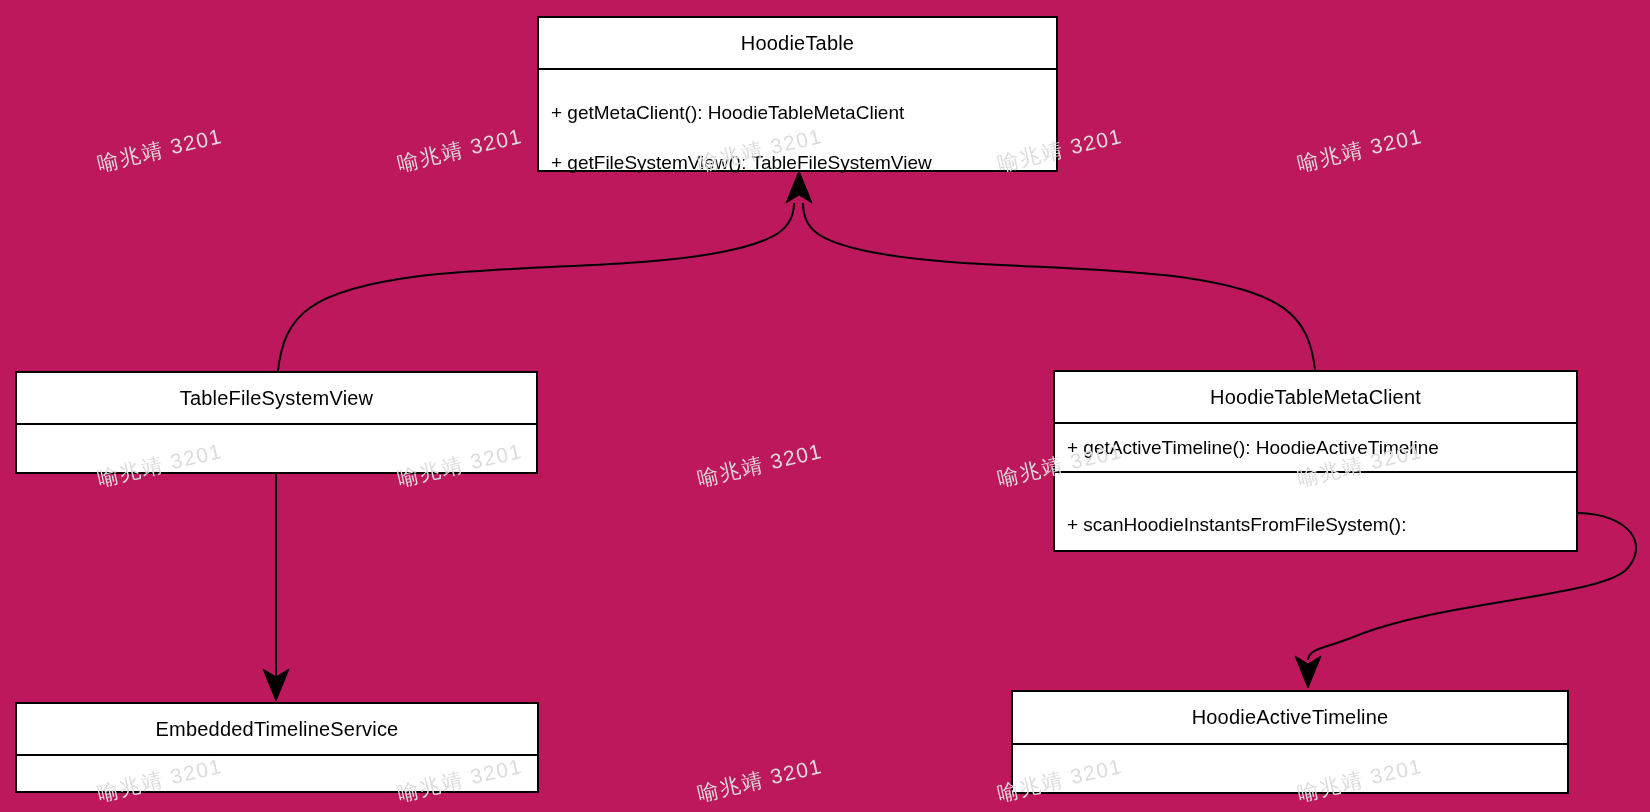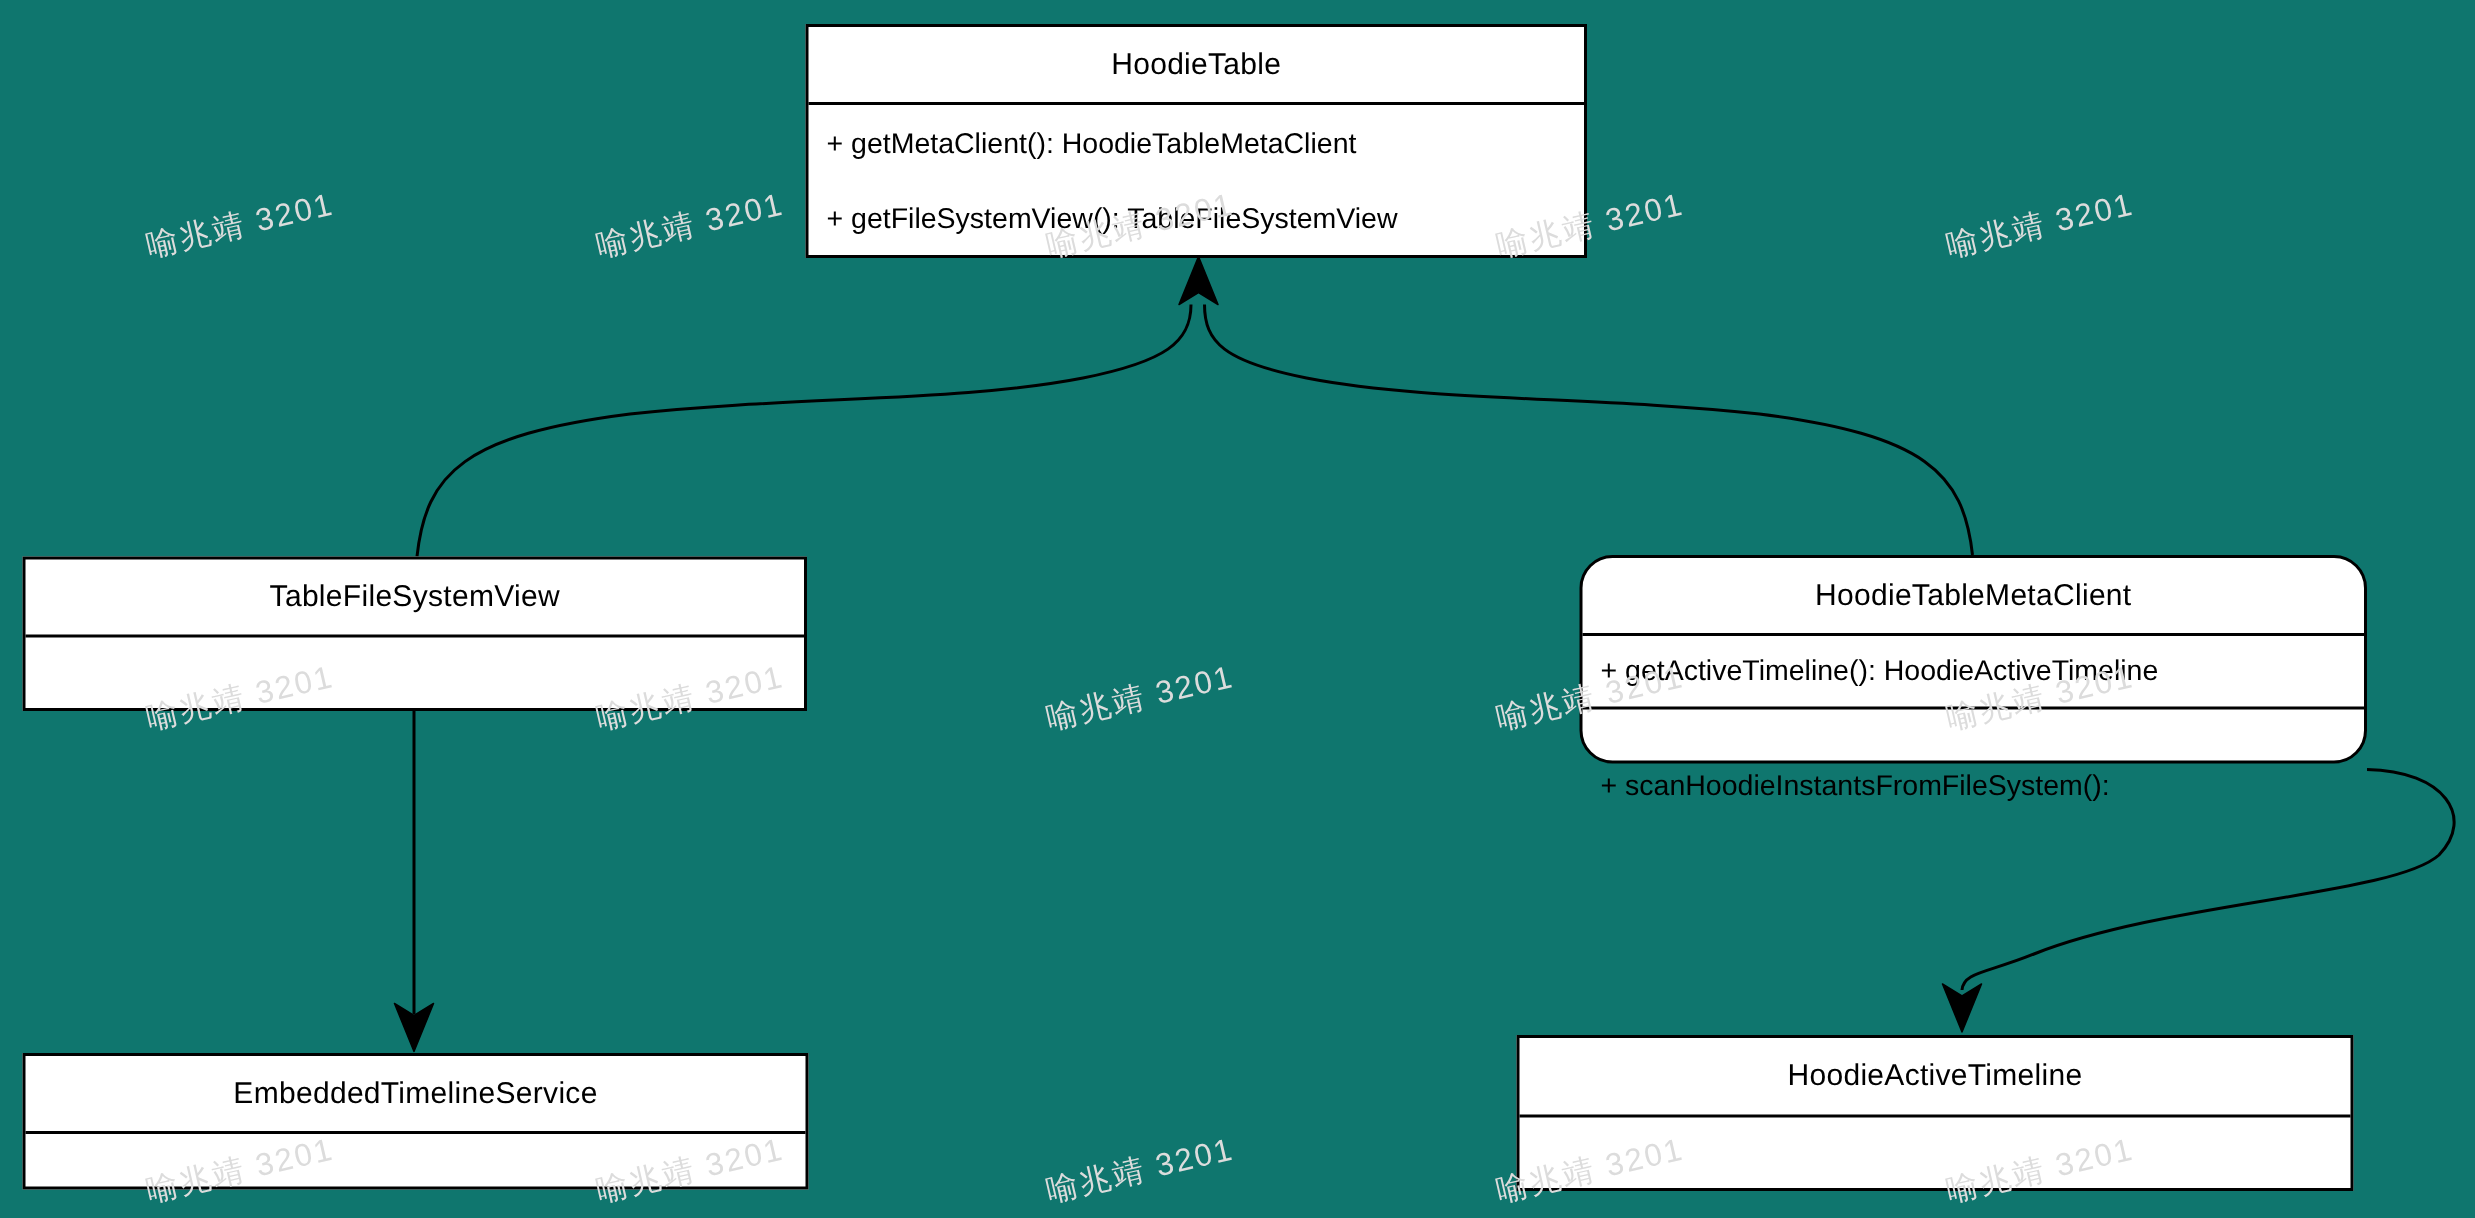--- a/index.html
+++ b/index.html
@@ -4,7 +4,7 @@
 <style>
   html,body{margin:0;padding:0;background:#ffffff;}
   .canvas{
-    position:relative;width:1650px;height:812px;background:#0f766e;
+    position:relative;width:1650px;height:812px;background:#be185d;
     font-family:"Liberation Sans", sans-serif;color:#000;overflow:hidden;
   }
   .connector-layer{position:absolute;left:0;top:0;z-index:1;}

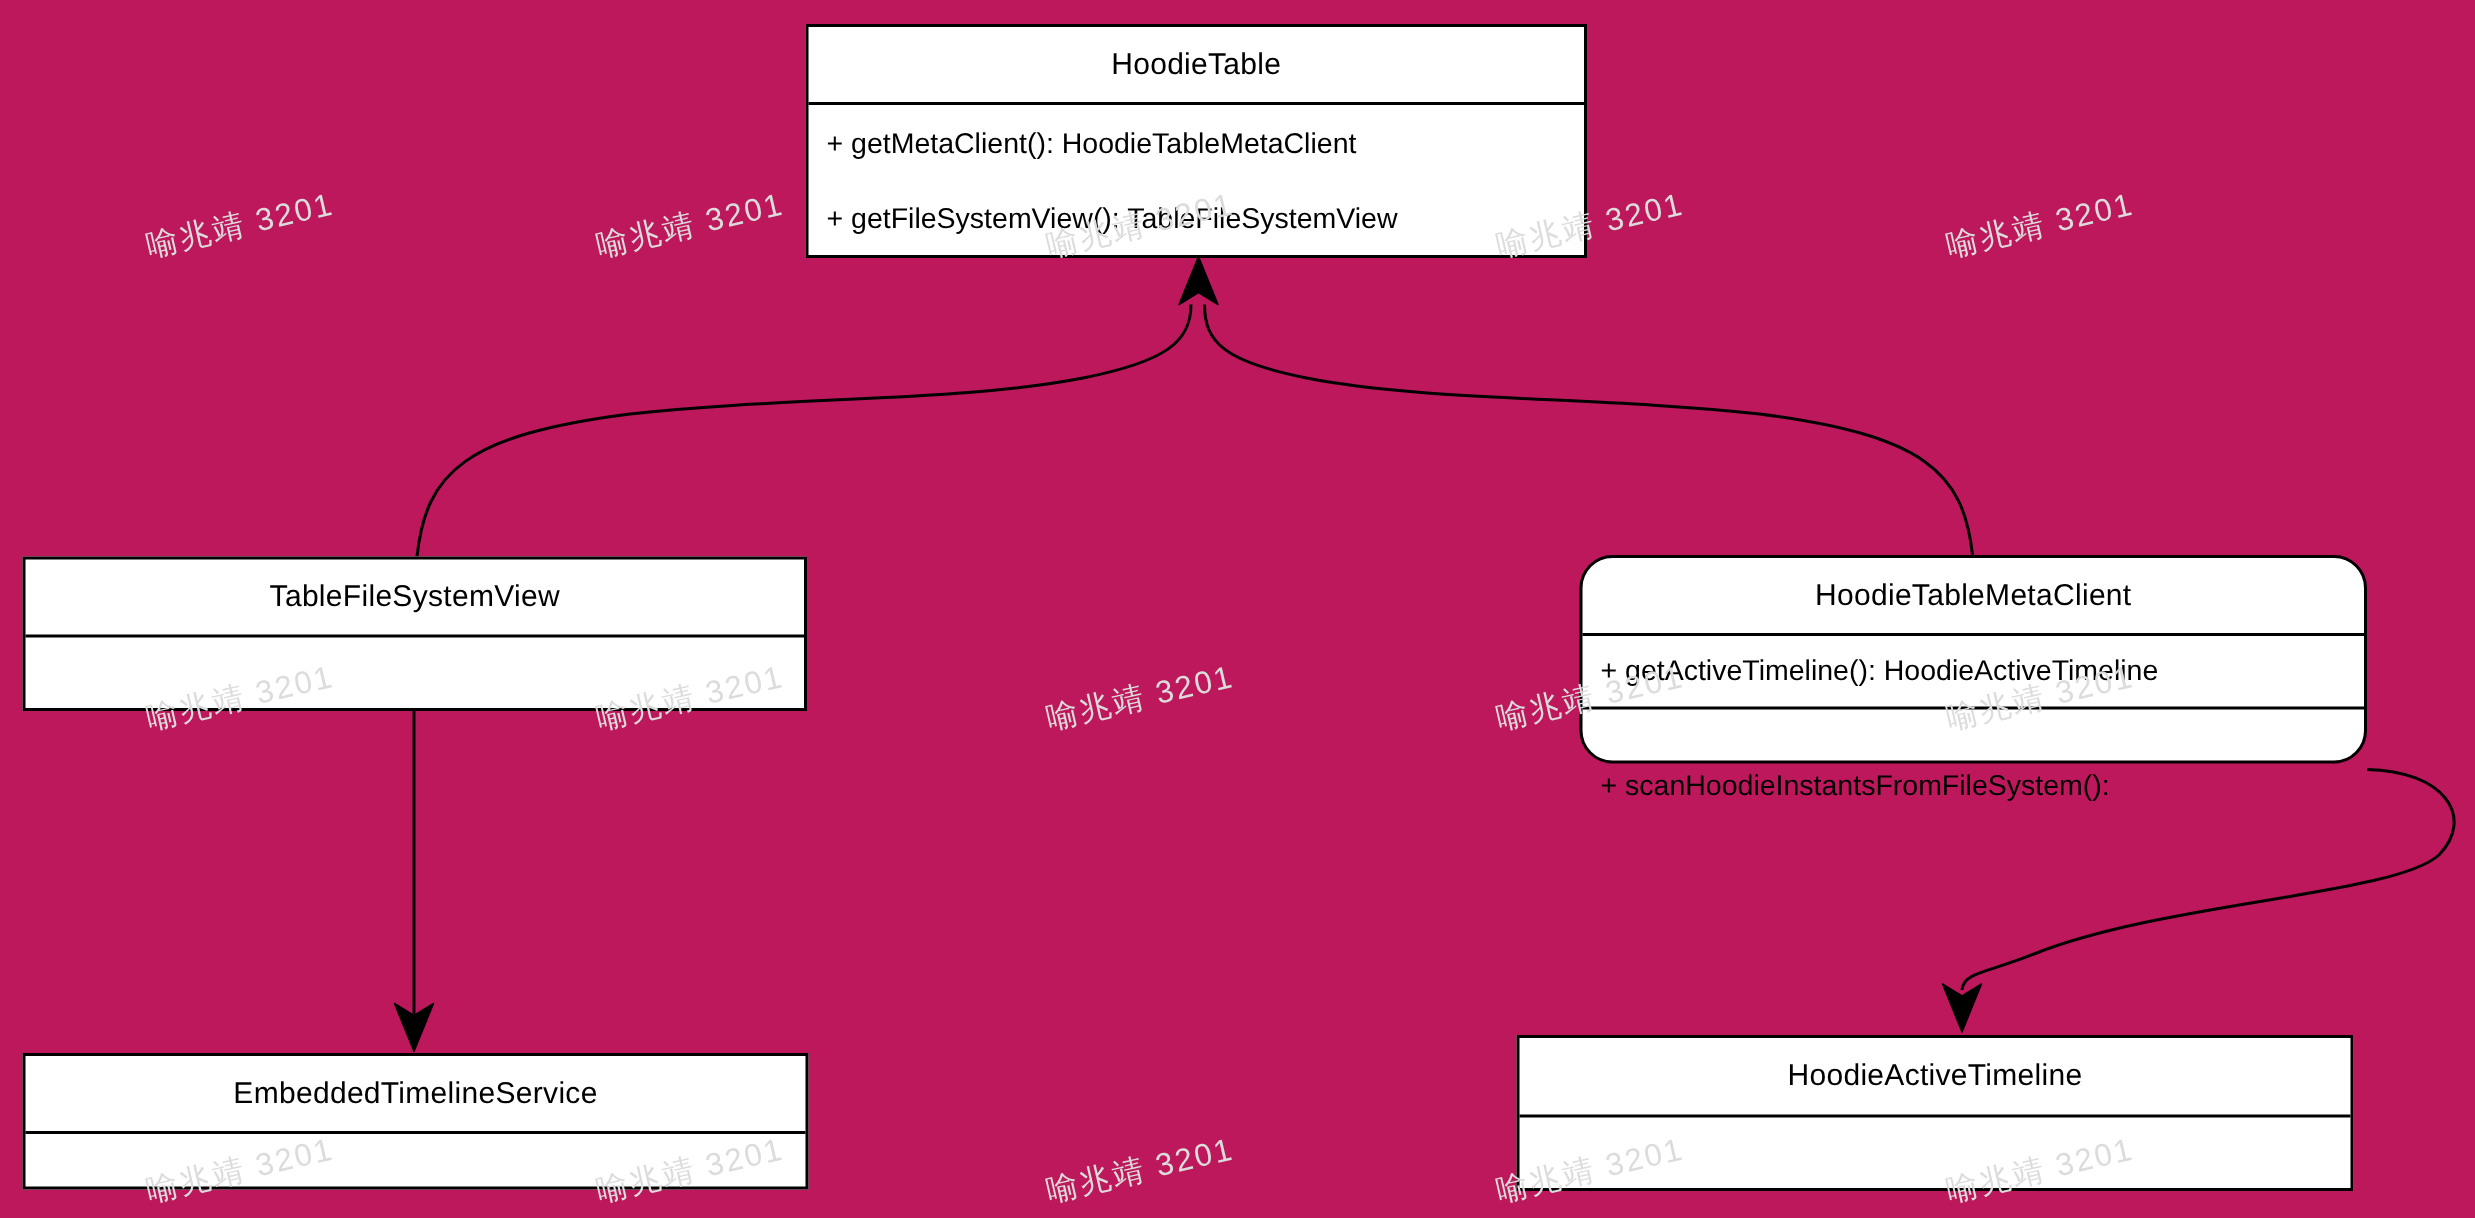--- a/index.html
+++ b/index.html
@@ -21,7 +21,7 @@
   .box-hoodie-table{left:537px;top:16px;width:521px;height:156px;}
   .box-hoodie-table .uml-title{height:50px;}
   .body-hoodie-table .m-line{height:50px;line-height:50px;}
-  .body-hoodie-table{padding-top:2px;}
+  .body-hoodie-table{padding-top:18px;}
 
   
   .box-tfsv{left:15px;top:371px;width:523px;height:103px;text-align:right;}

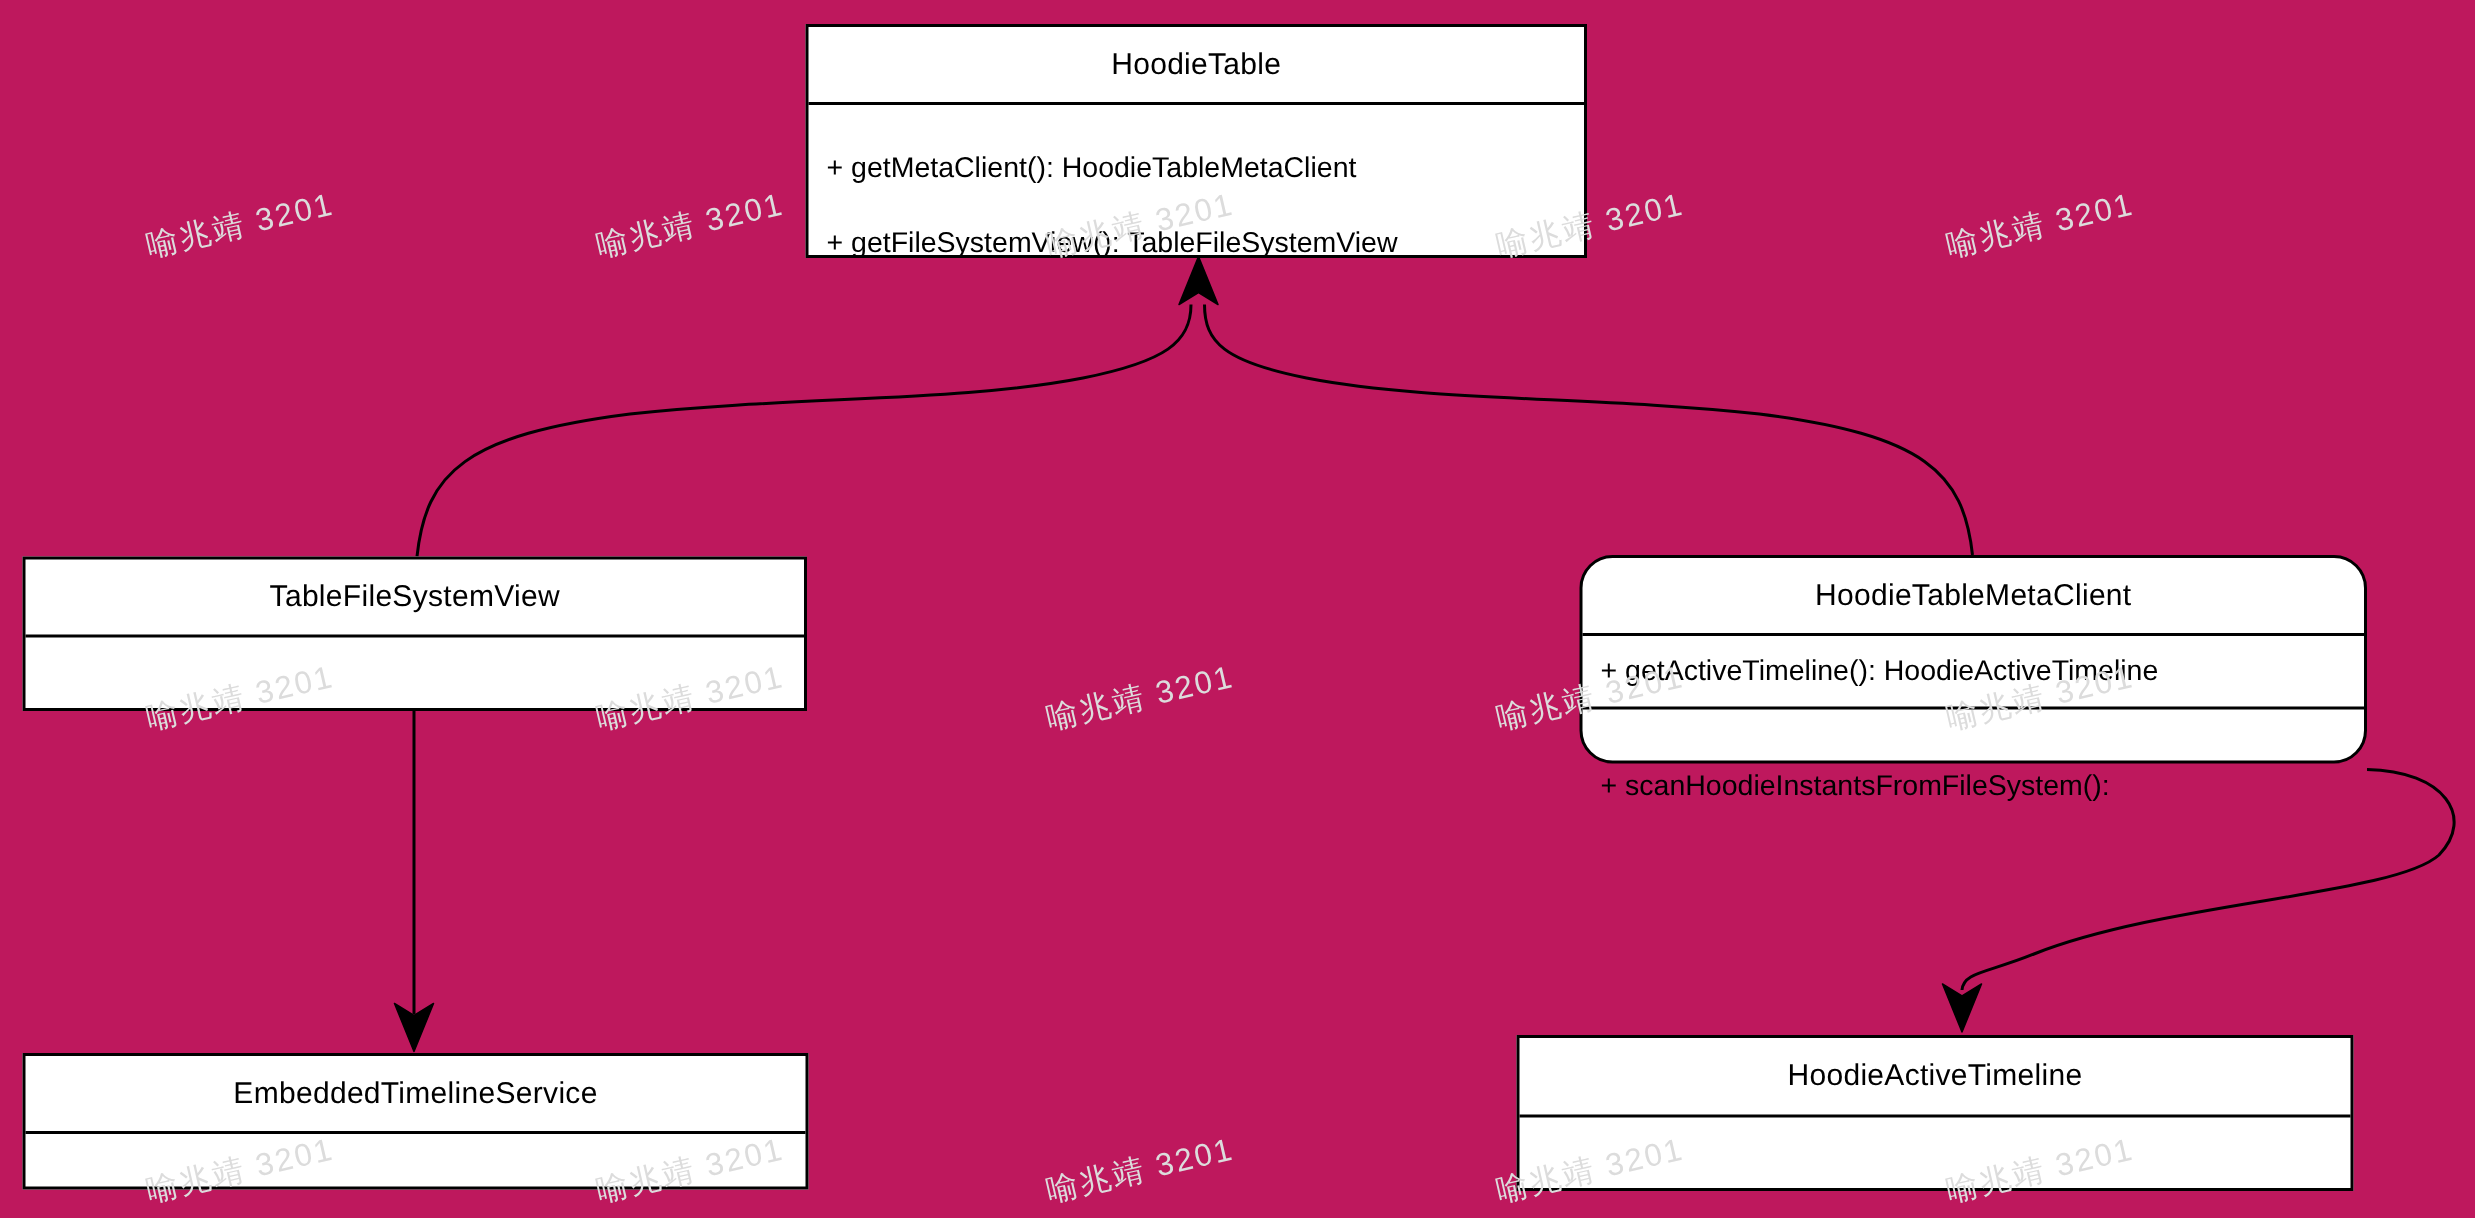--- a/index.html
+++ b/index.html
@@ -29,7 +29,7 @@
   .body-tfsv{height:49px;}
 
   
-  .box-metaclient{left:1053px;top:370px;width:525px;height:139px;border-radius:22px;}
+  .box-metaclient{left:1053px;top:370px;width:525px;height:182px;}
   .box-metaclient .uml-title{height:50px;}
   .sec-metaclient-1{height:49px;display:flex;align-items:center;}
   .sec-metaclient-2{height:77px;padding-top:12px;line-height:28px;margin-top:26px;}

